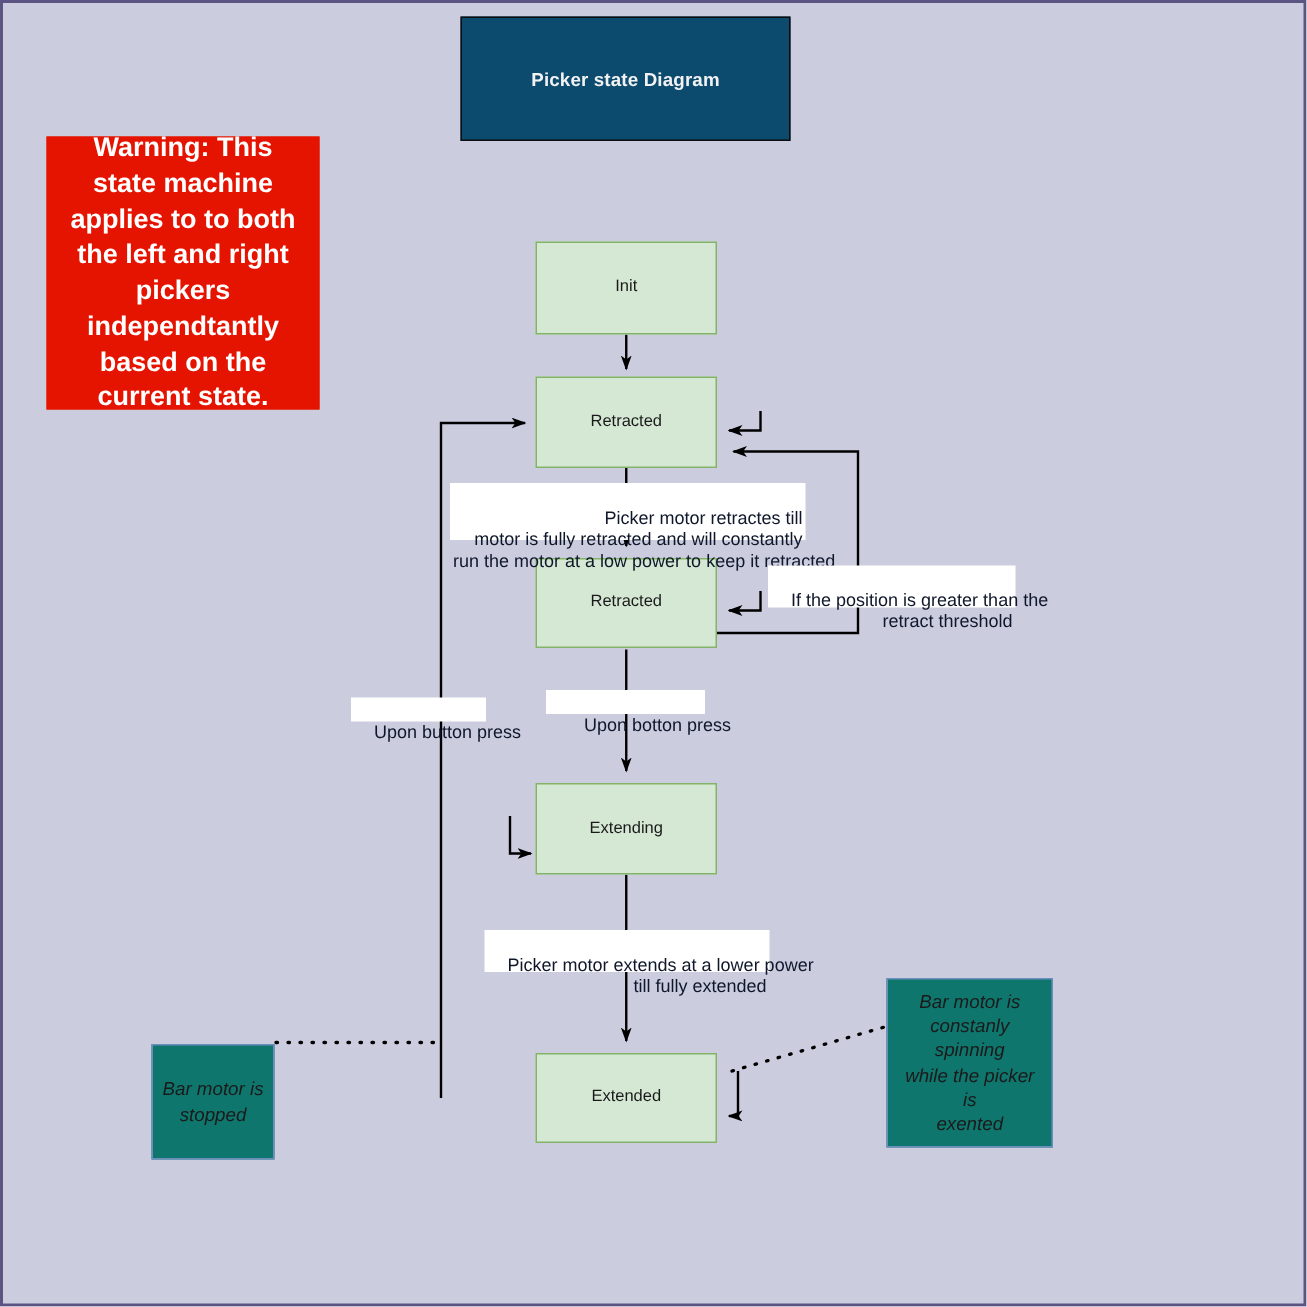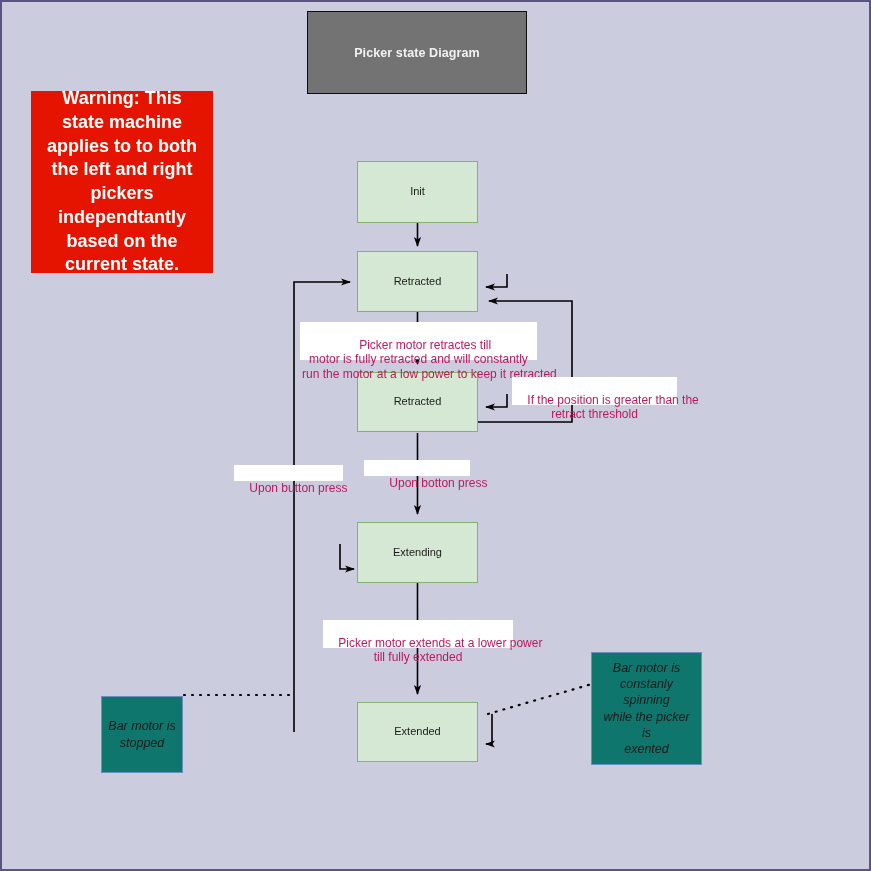--- a/index.html
+++ b/index.html
@@ -49,7 +49,7 @@
 
   
   .title-banner {
-    background: #737373;
+    background: #0c4a6e;
     border: 1px solid #0d0d0d;
     color: #f2f2f2;
     font-size: 12.5px;

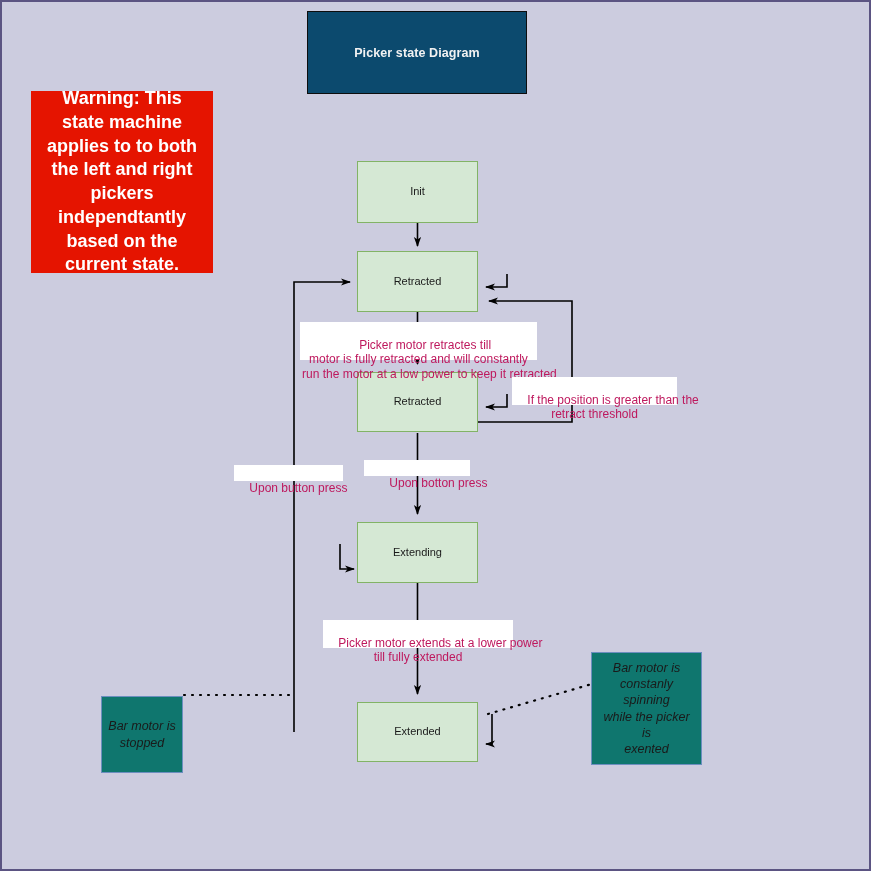--- a/index.html
+++ b/index.html
@@ -83,10 +83,10 @@
   .edge-label {
     position: absolute;
     background: #ffffff;
-    color: #be185d;
+    color: #0f172a;
     font-size: 12px;
     line-height: 1.22;
-    text-align: center;
+    text-align: right;
     box-sizing: border-box;
     white-space: pre;
     padding: 1px 2px;

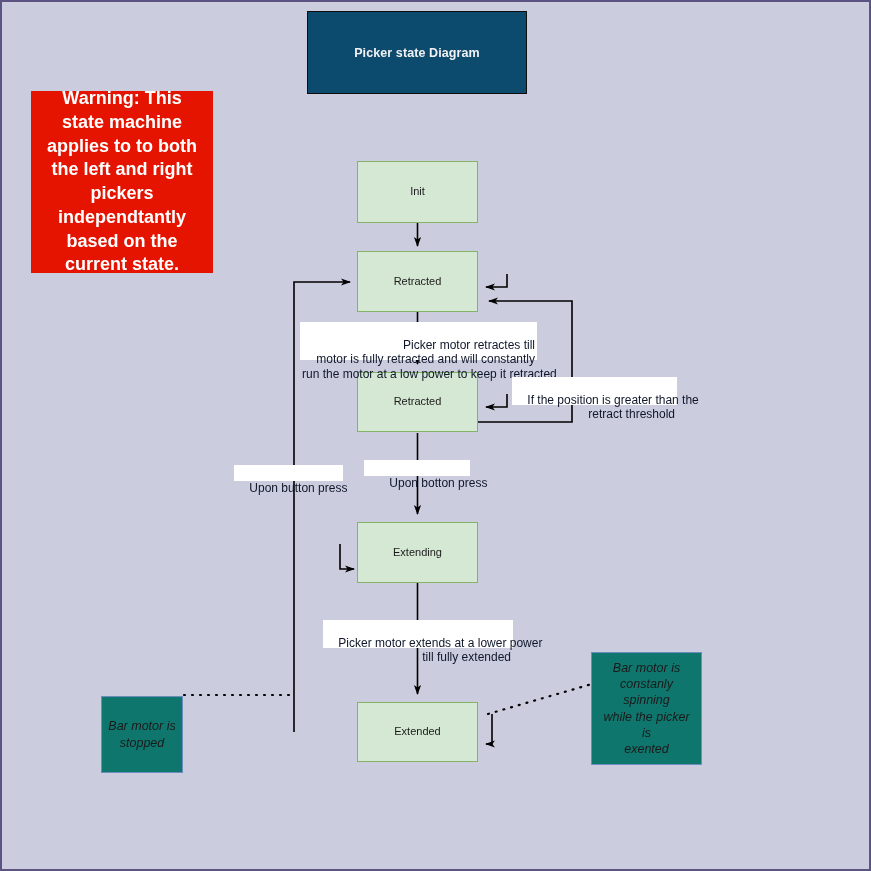--- a/index.html
+++ b/index.html
@@ -184,7 +184,7 @@
 retract threshold</span>
   </div>
 
-  <div class="edge-label" style="left:232px; top:463px; width:109px; height:16px;">
+  <div class="edge-label" style="left:232px; top:463px; width:90px; height:16px;">
     <span>Upon button press</span>
   </div>
 

